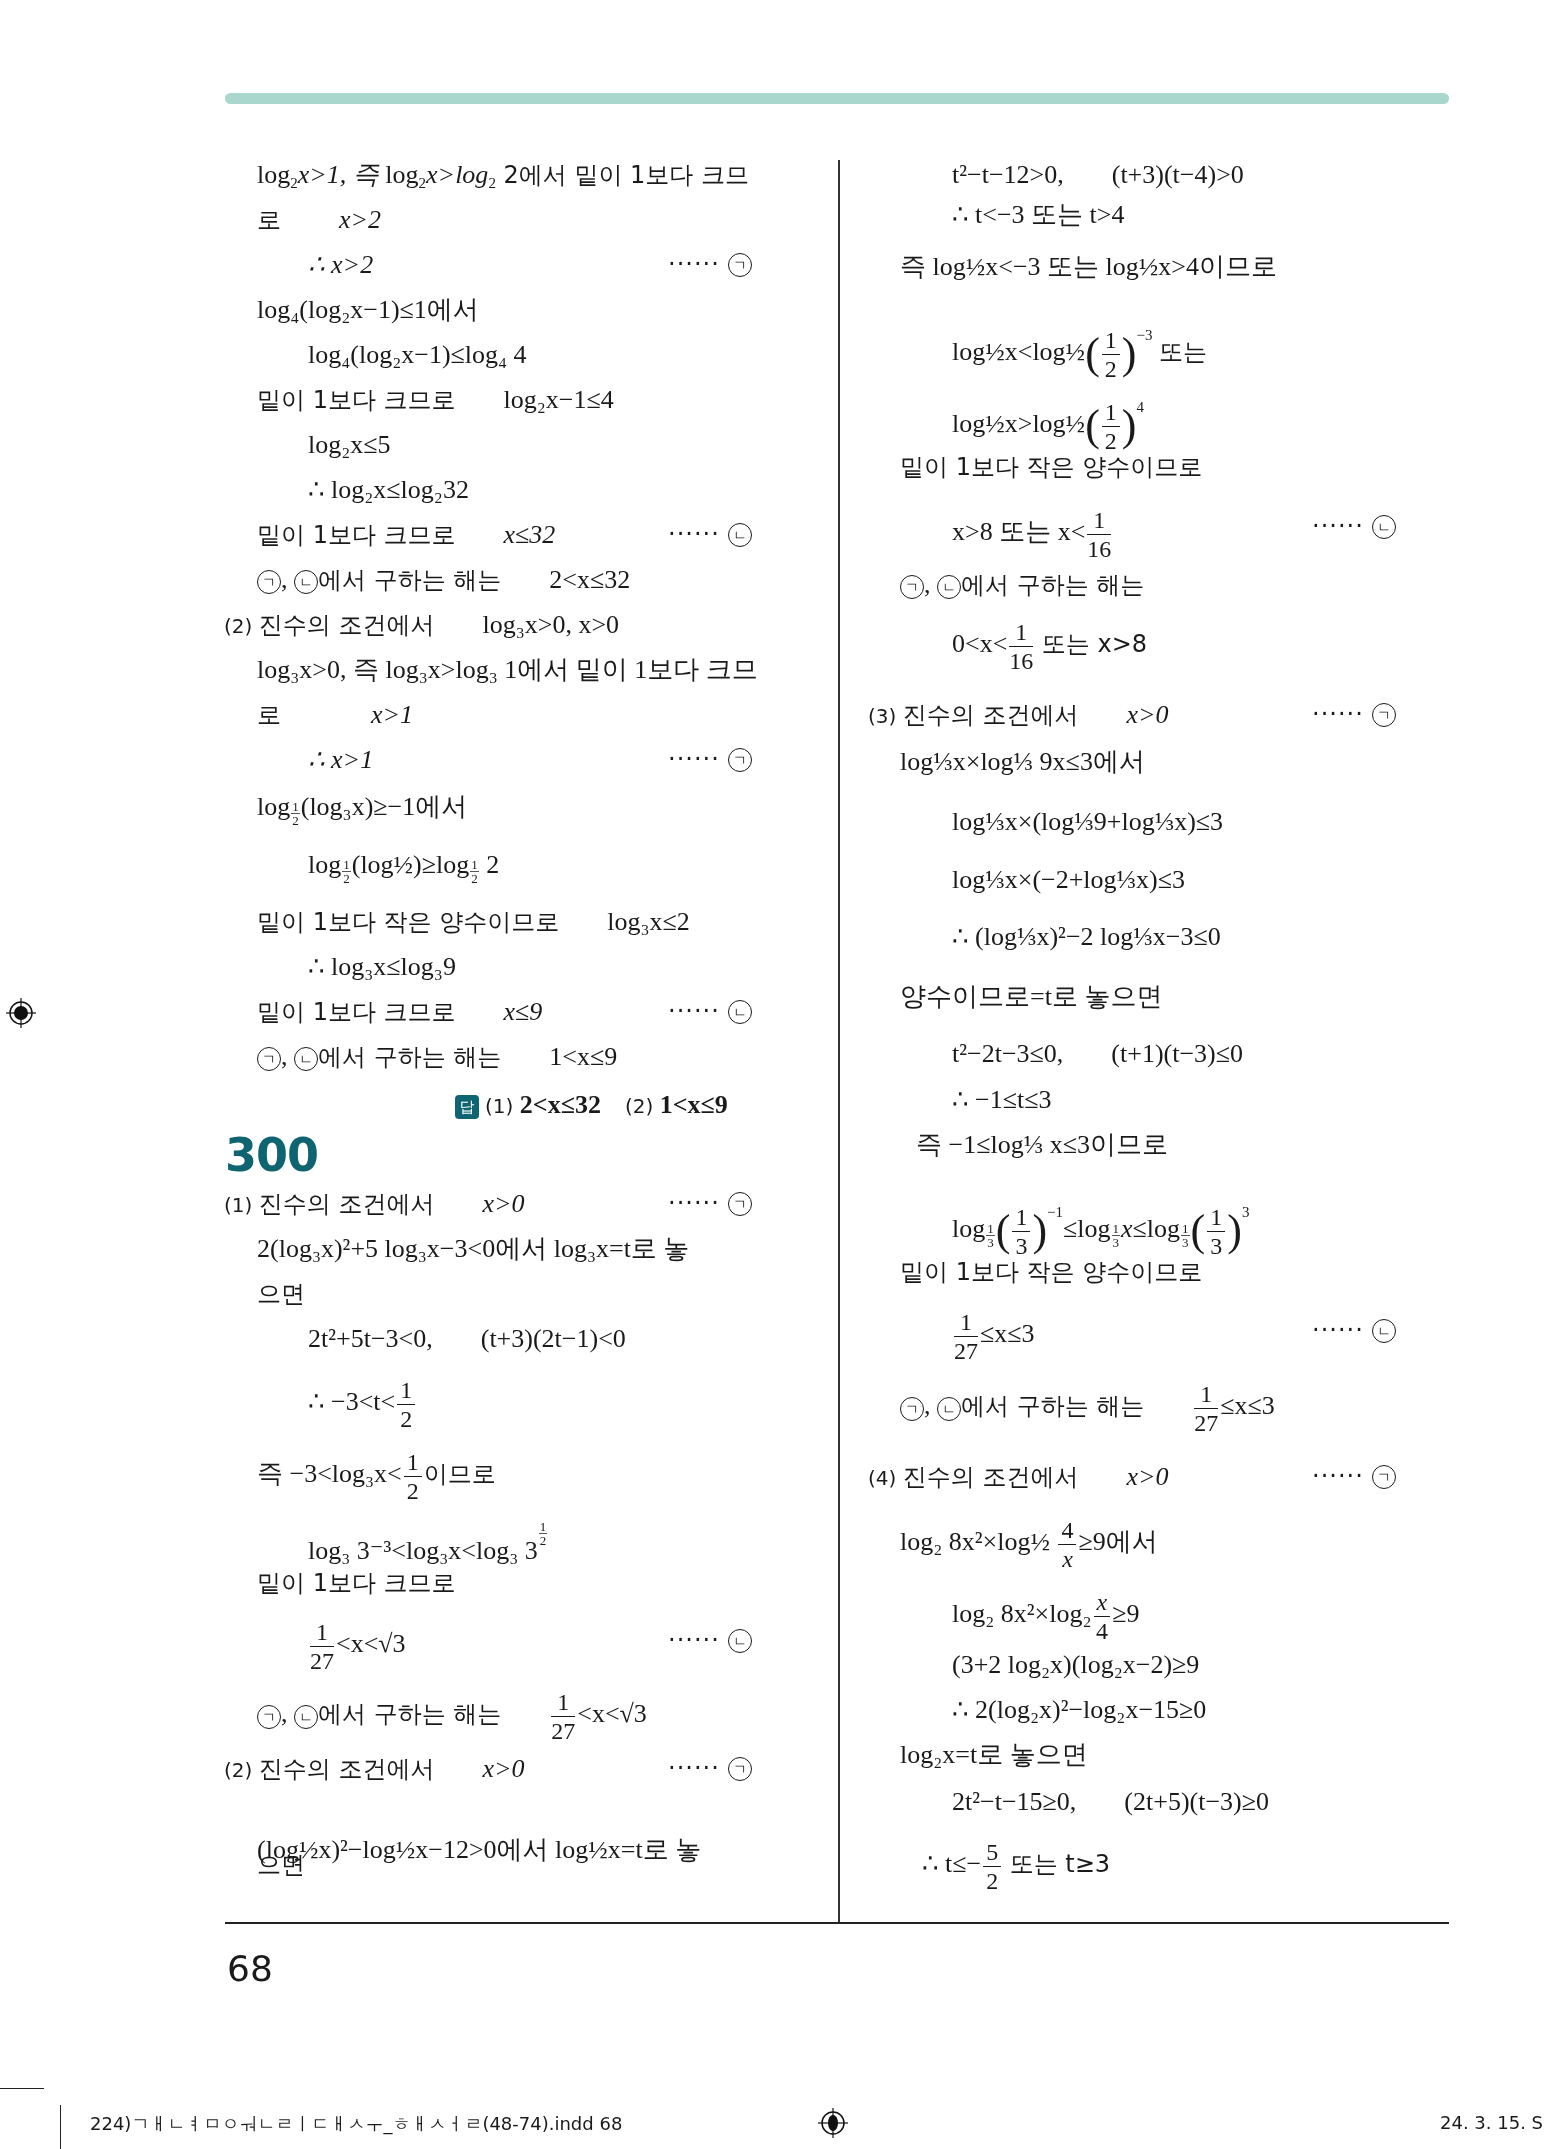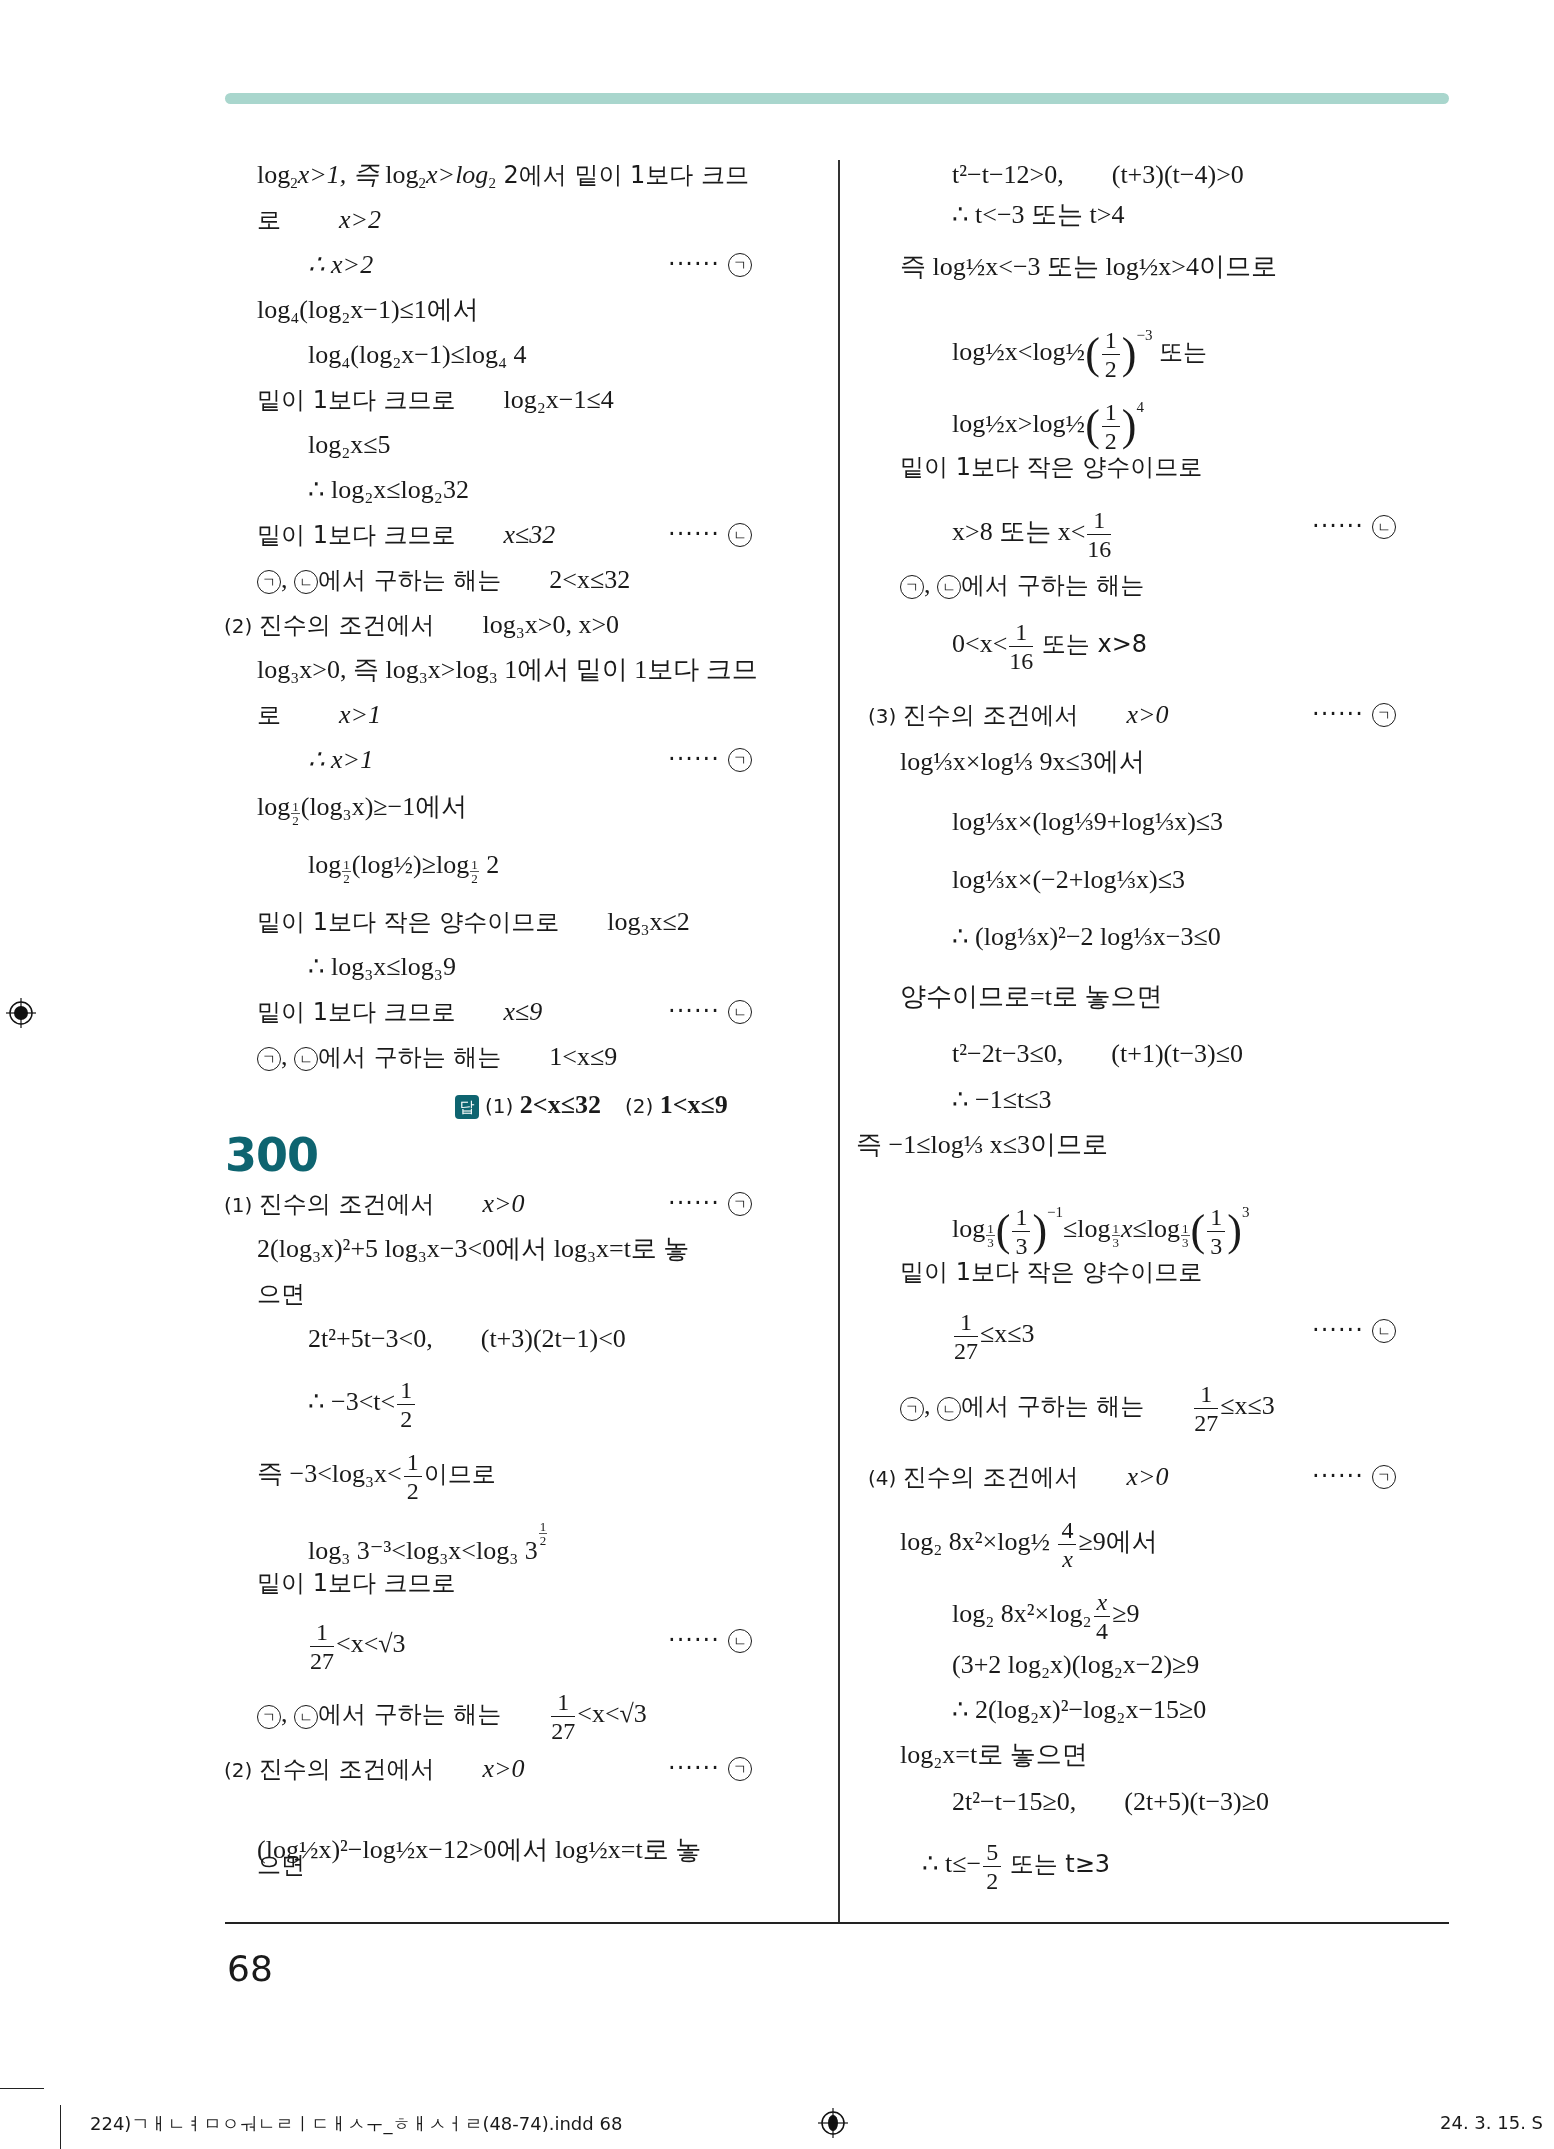--- a/index.html
+++ b/index.html
@@ -73,7 +73,7 @@
 </div>
 <div class="line" style="left:257px;top:653px"><span>log₃x&gt;0, 즉 log₃x&gt;log₃ 1에서 밑이 1보다 크므</span></div>
 <div class="line" style="left:257px;top:698px">
-  <span class="k">로</span><i style="margin-left:58px">x&gt;1</i>
+  <span class="k">로</span><i style="margin-left:90px">x&gt;1</i>
 </div>
 <div class="line" style="left:308px;top:743px"><i>∴ x&gt;1</i></div>
 <div class="marker" style="left:668px;top:745px"><span>······</span> <span class="circ">ㄱ</span></div>

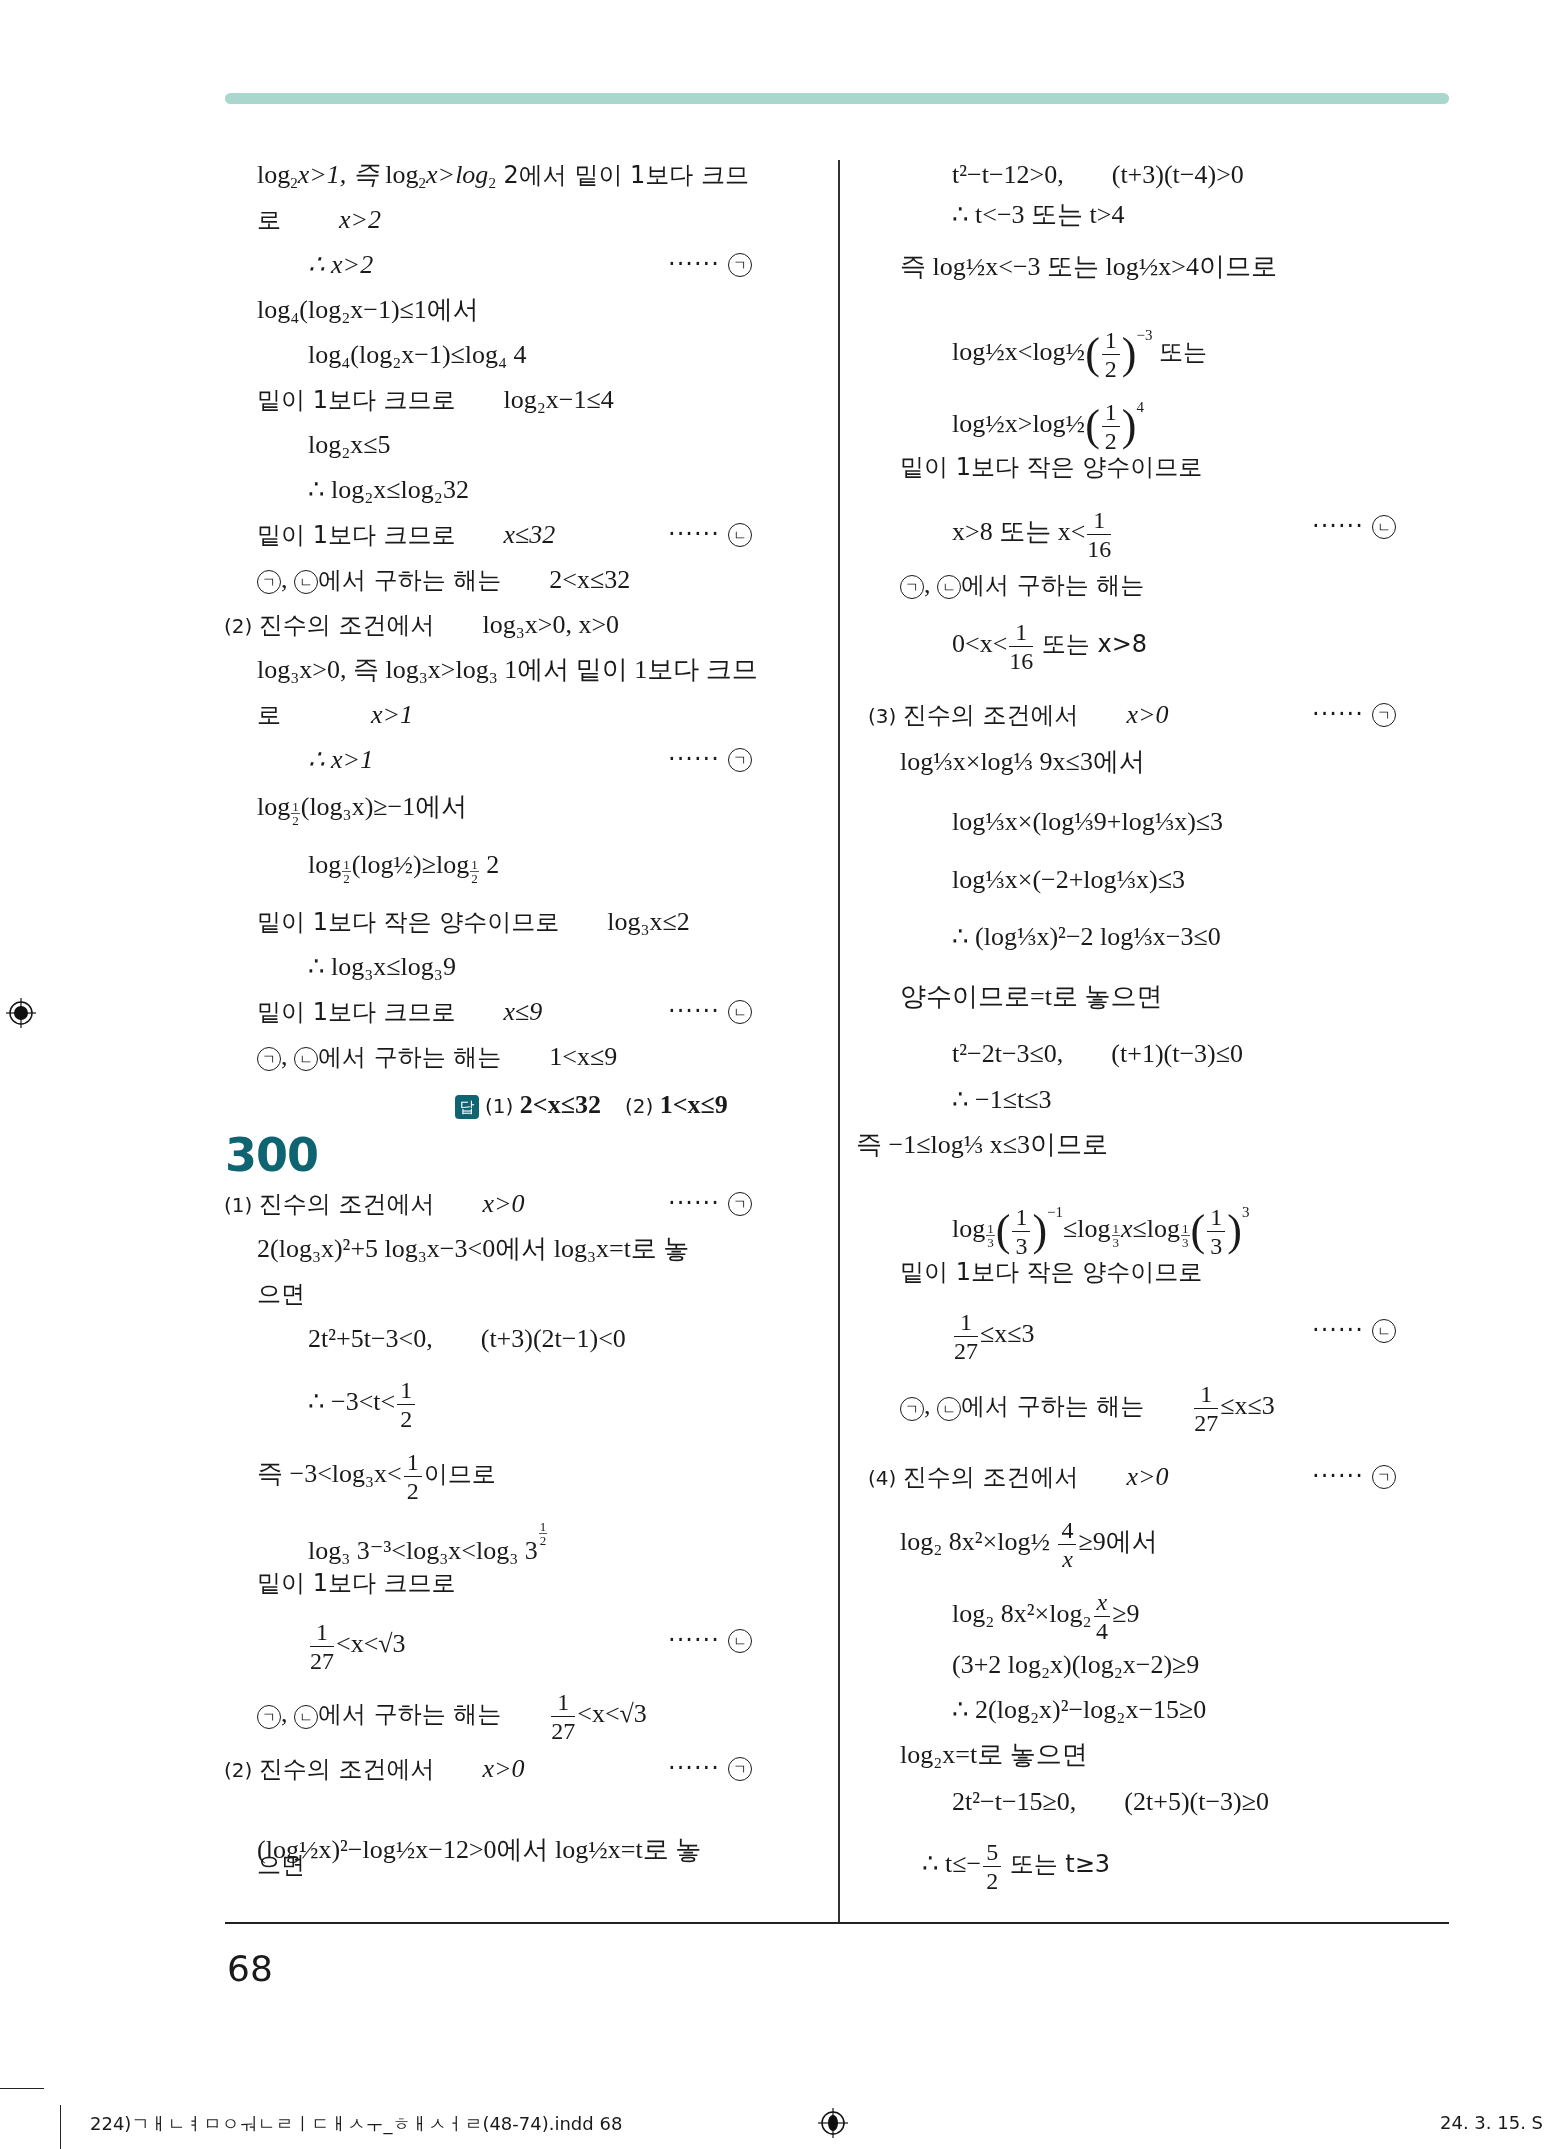--- a/index.html
+++ b/index.html
@@ -168,7 +168,7 @@
   <span>t²−2t−3≤0,</span><span style="margin-left:48px">(t+1)(t−3)≤0</span>
 </div>
 <div class="line" style="left:952px;top:1083px"><span>∴ −1≤t≤3</span></div>
-<div class="line" style="left:856px;top:1128px"><span>즉 −1≤log⅓ x≤3이므로</span></div>
+<div class="line" style="left:916px;top:1128px"><span>즉 −1≤log⅓ x≤3이므로</span></div>
 <div class="line" style="left:952px;top:1195px">
   <span>log</span><span class="sfrac"><span class="n">1</span><span class="d">3</span></span><span class="big-paren">(</span><span class="frac"><span class="n">1</span><span class="d">3</span></span><span class="big-paren">)</span><span class="sup" style="vertical-align:20px">−1</span><span>≤log</span><span class="sfrac"><span class="n">1</span><span class="d">3</span></span><i>x</i><span>≤log</span><span class="sfrac"><span class="n">1</span><span class="d">3</span></span><span class="big-paren">(</span><span class="frac"><span class="n">1</span><span class="d">3</span></span><span class="big-paren">)</span><span class="sup" style="vertical-align:20px">3</span>
 </div>

